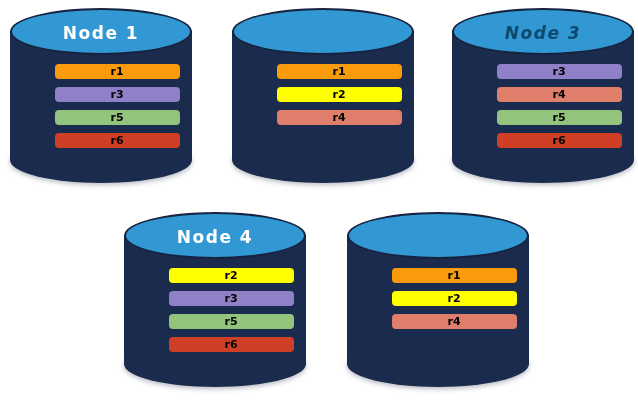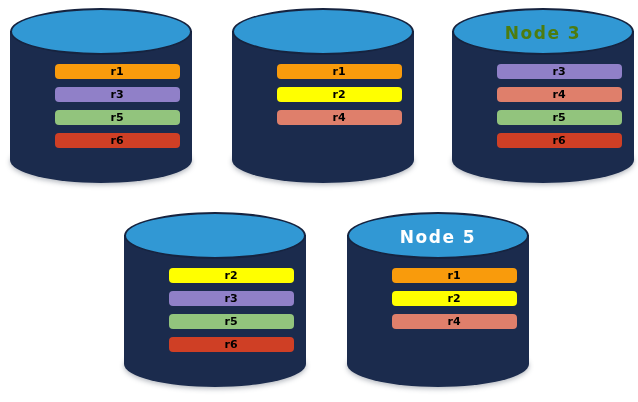--- a/index.html
+++ b/index.html
@@ -107,6 +107,7 @@
       <div class="node-base" style="background: rgb(27, 43, 77);"></div>
       <div class="node-body" style="height: 129px; background: rgb(27, 43, 77);"></div>
       <div class="node-top" style="background: rgb(49, 152, 212);"></div>
+      <div class="node-title" style="color: rgb(255, 255, 255);">Node  1</div>
       <div class="shards" style="top: 56px;">
         <div class="shard" style="background: rgb(249, 155, 12); width: 125px;">r1</div>
         <div class="shard" style="background: rgb(144, 128, 200); width: 125px;">r3</div>

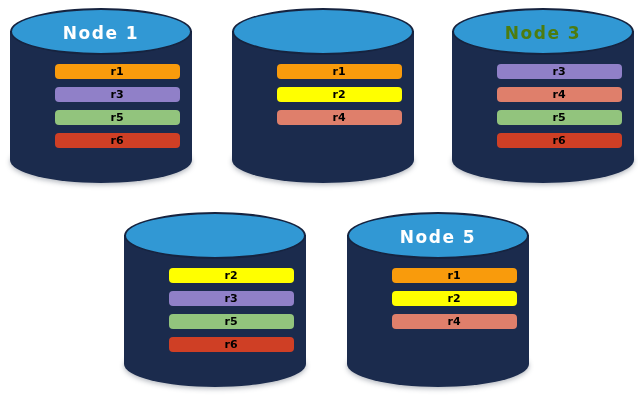--- a/index.html
+++ b/index.html
@@ -129,7 +129,7 @@
       <div class="node-base" style="background: rgb(27, 43, 77);"></div>
       <div class="node-body" style="height: 129px; background: rgb(27, 43, 77);"></div>
       <div class="node-top" style="background: rgb(49, 152, 212);"></div>
-      <div class="node-title" style="color: #4d7c0f;">Node  3</div>
+      <div class="node-title" style="color: #0c4a6e; font-style: italic;">Node  3</div>
       <div class="shards" style="top: 56px;">
         <div class="shard" style="background: rgb(144, 128, 200); width: 125px;">r3</div>
         <div class="shard" style="background: rgb(223, 127, 107); width: 125px;">r4</div>

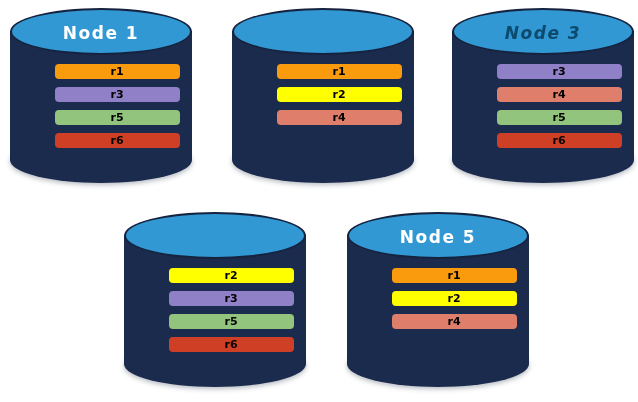--- a/index.html
+++ b/index.html
@@ -141,6 +141,7 @@
       <div class="node-base" style="background: rgb(27, 43, 77);"></div>
       <div class="node-body" style="height: 129px; background: rgb(27, 43, 77);"></div>
       <div class="node-top" style="background: rgb(49, 152, 212);"></div>
+      <div class="node-title" style="color: rgb(255, 255, 255);">Node  4</div>
       <div class="shards" style="top: 56px;">
         <div class="shard" style="background: rgb(255, 255, 0); width: 125px;">r2</div>
         <div class="shard" style="background: rgb(144, 128, 200); width: 125px;">r3</div>

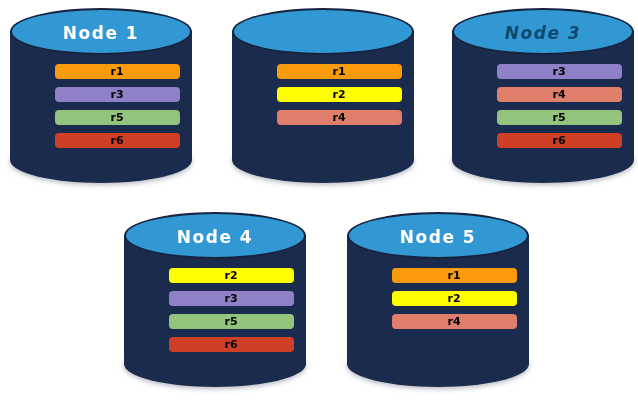--- a/index.html
+++ b/index.html
@@ -153,7 +153,6 @@
       <div class="node-base" style="background: rgb(27, 43, 77);"></div>
       <div class="node-body" style="height: 129px; background: rgb(27, 43, 77);"></div>
       <div class="node-top" style="background: rgb(49, 152, 212);"></div>
-      <div class="node-title" style="color: rgb(255, 255, 255);">Node  5</div>
       <div class="shards" style="top: 56px;">
         <div class="shard" style="background: rgb(249, 155, 12); width: 125px;">r1</div>
         <div class="shard" style="background: rgb(255, 255, 0); width: 125px;">r2</div>

